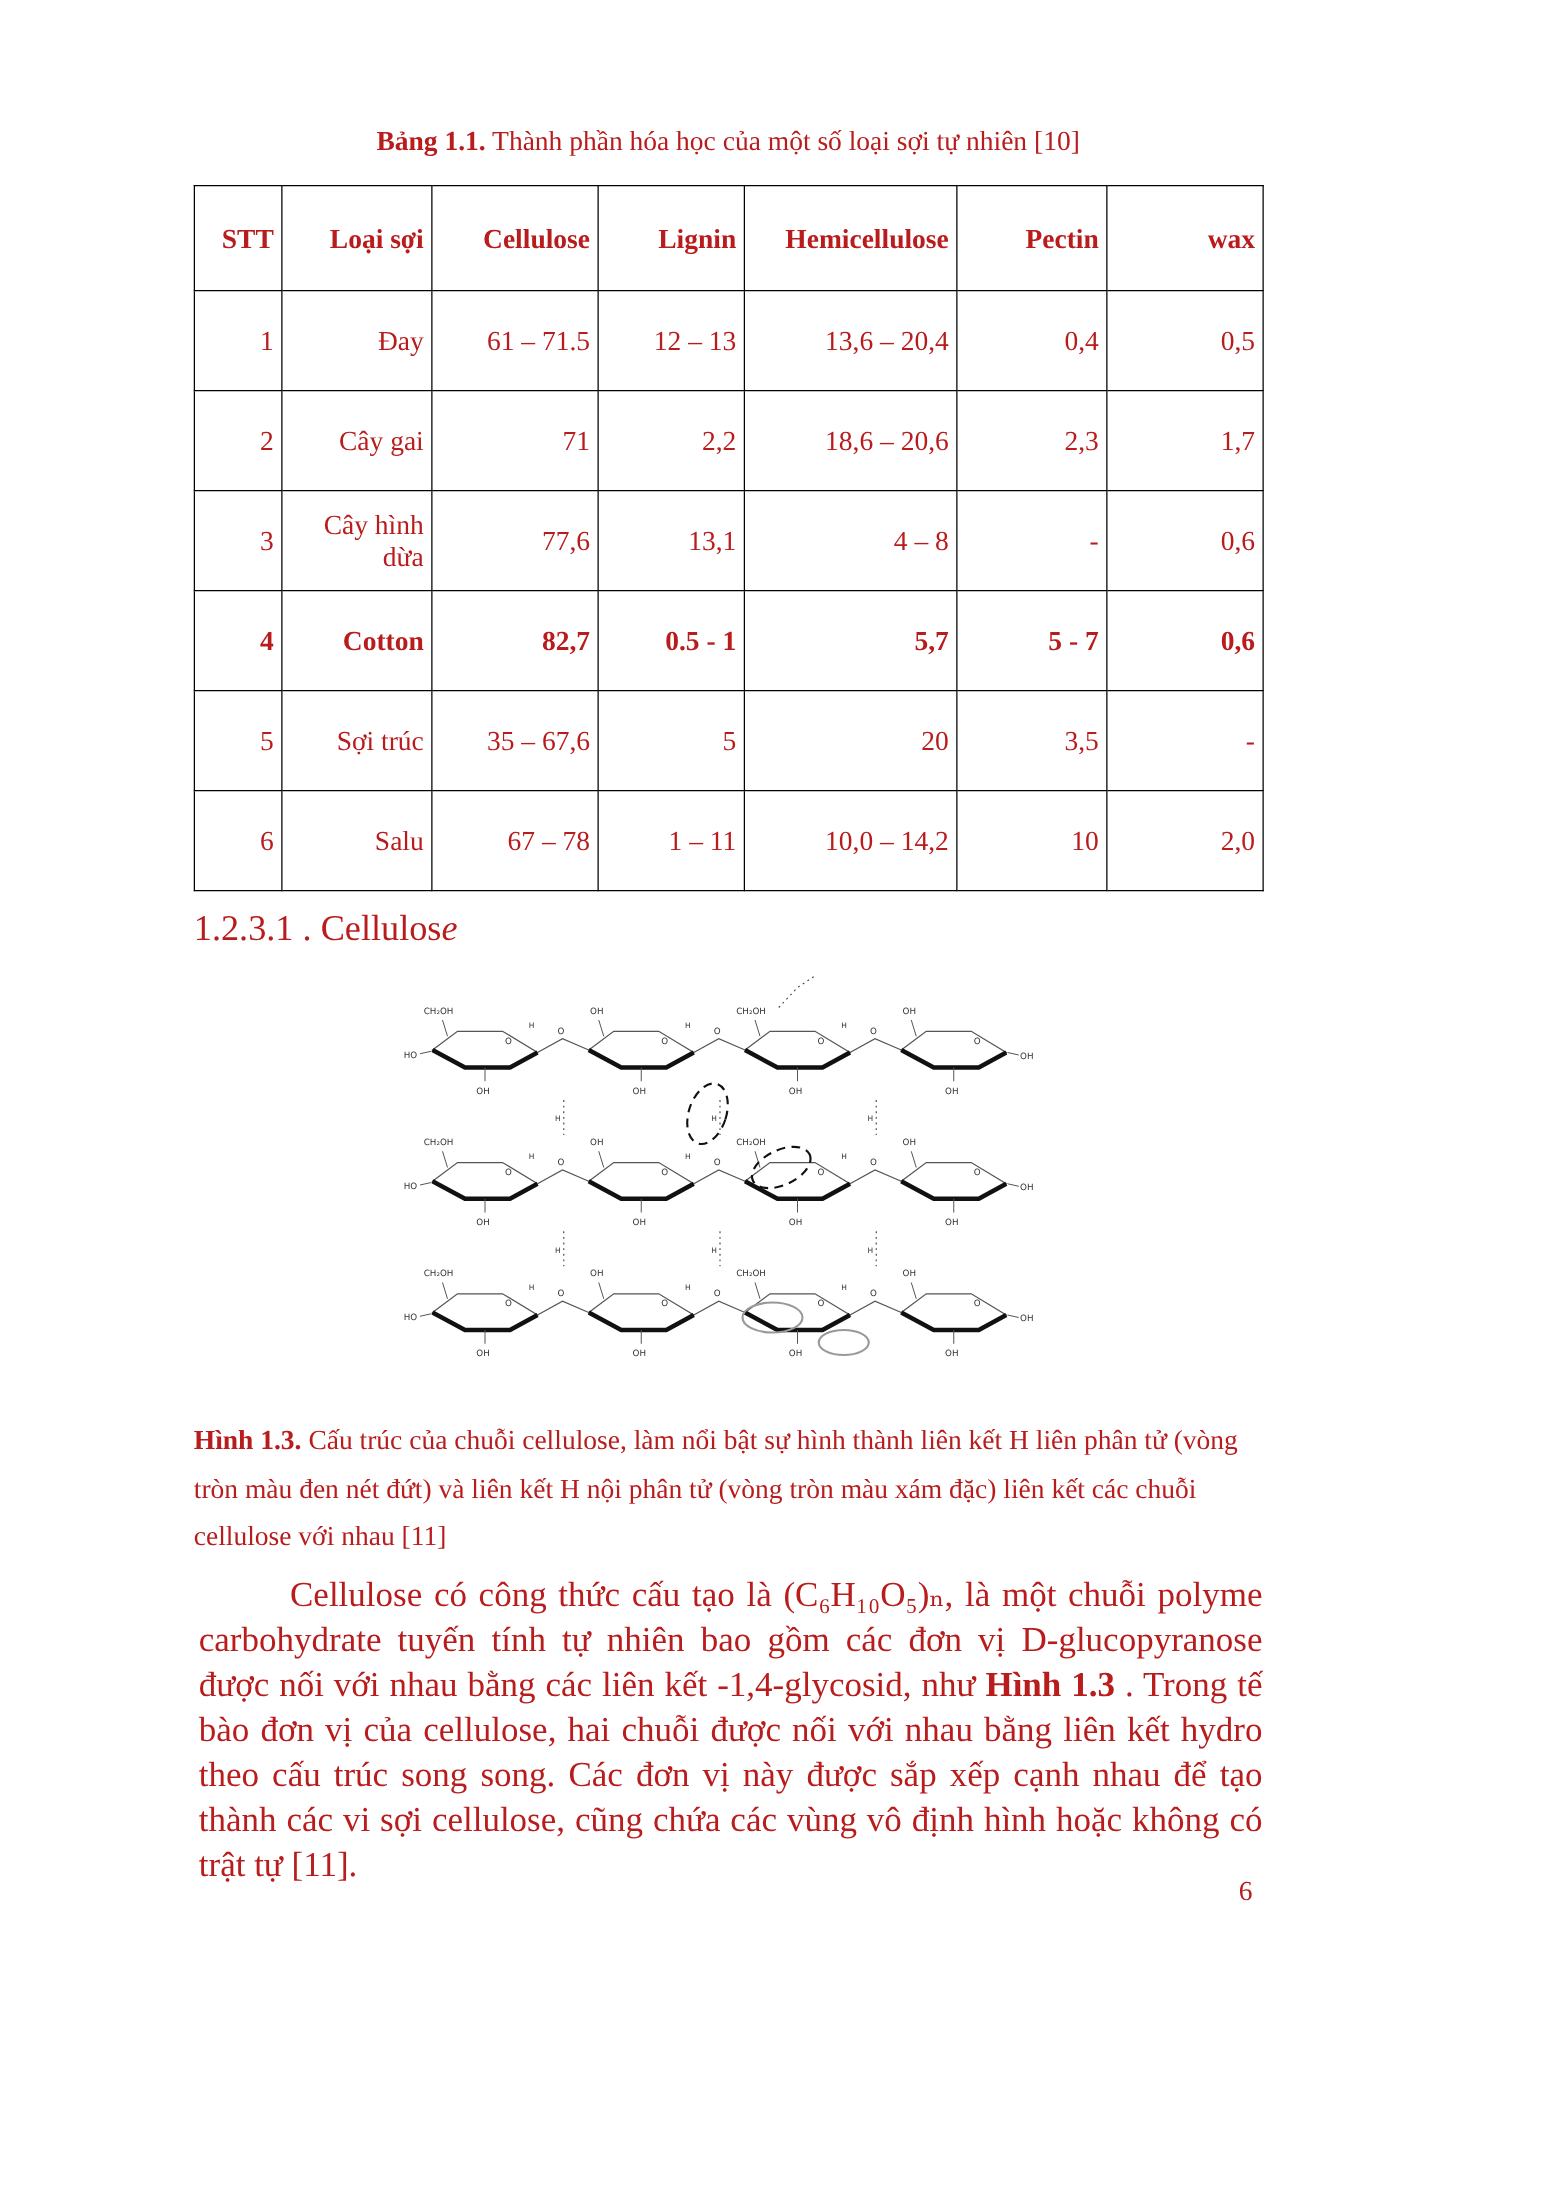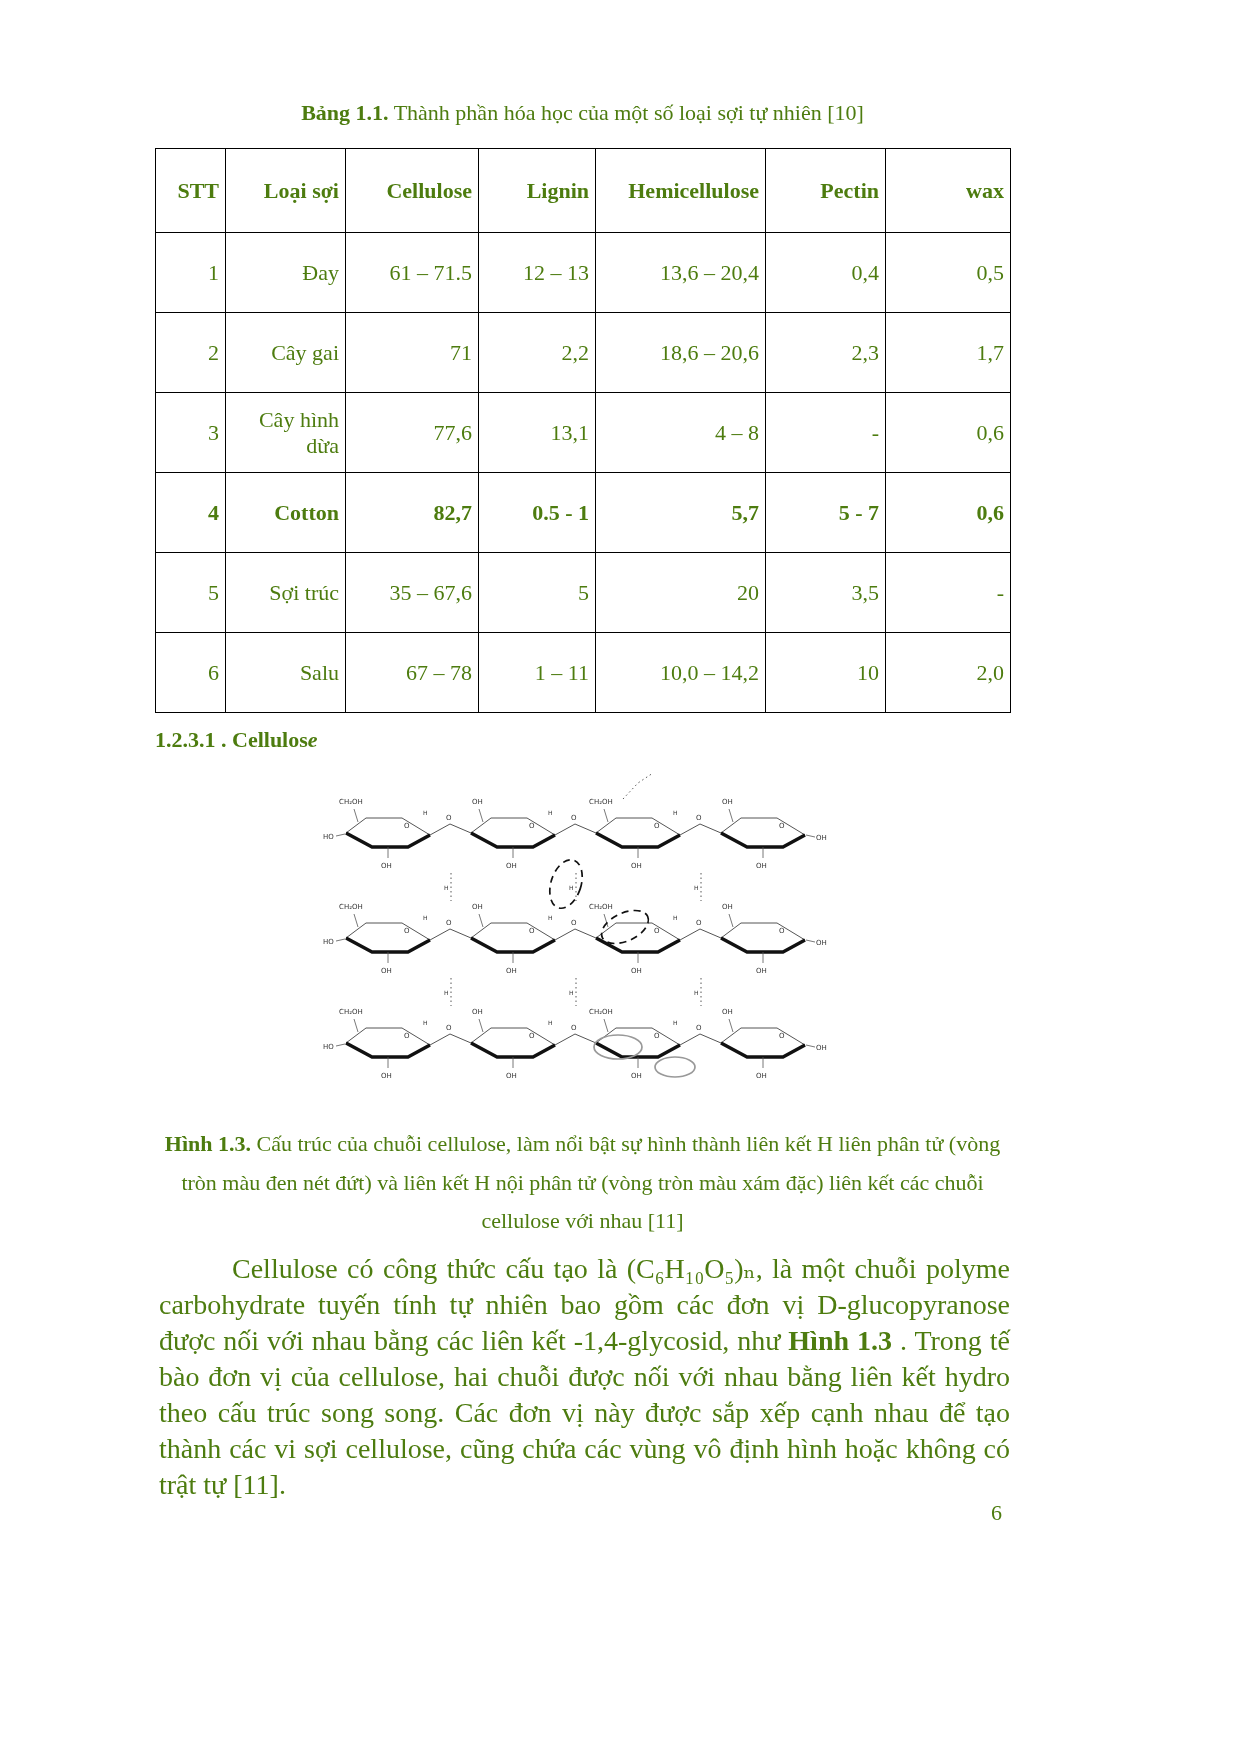--- a/index.html
+++ b/index.html
@@ -8,7 +8,7 @@
     width:1240px;height:1754px;
     background:#ffffff;
     font-family:"Liberation Serif","DejaVu Serif","DejaVu Sans",serif;
-    color:#4d7c0f;
+    color:#b91c1c;
     box-sizing:border-box;
     padding:100px 230px 0 155px;
     margin:0 auto;

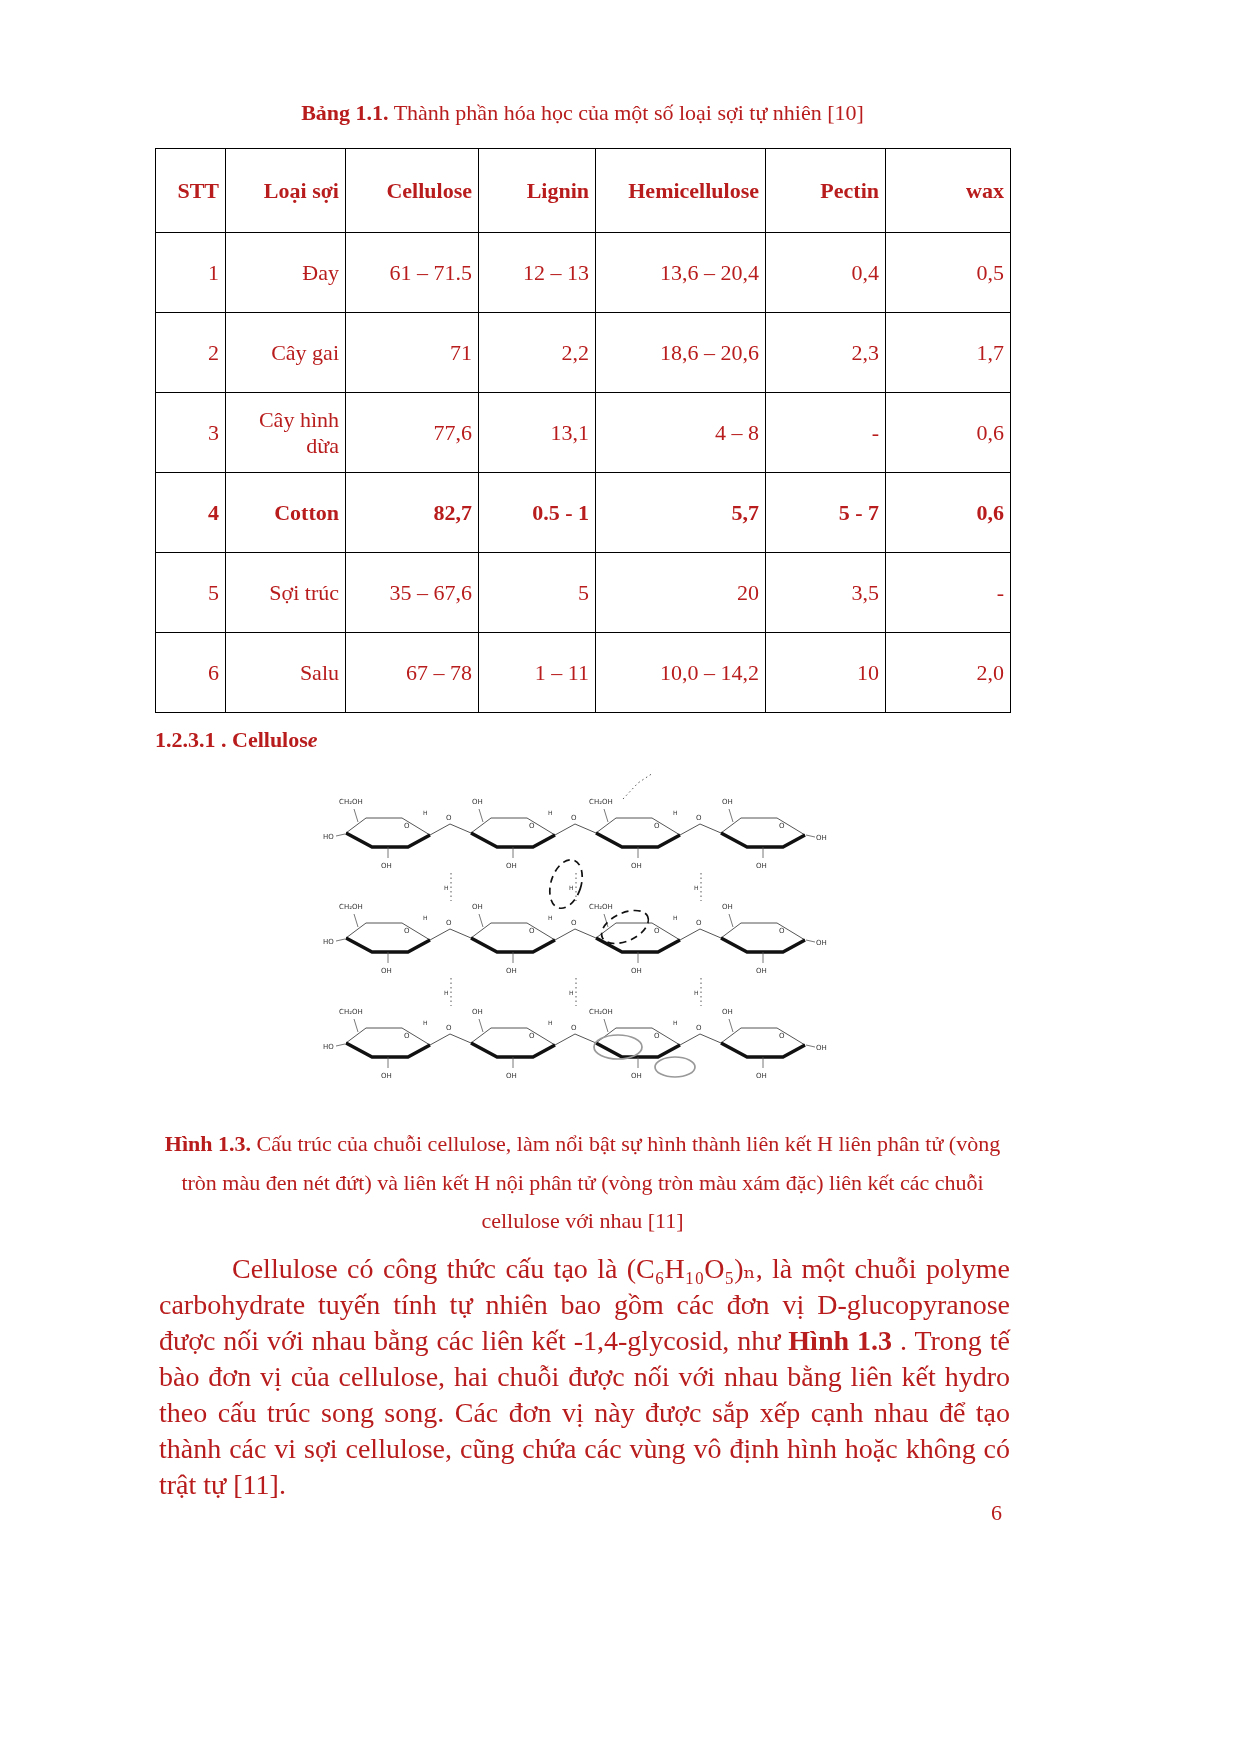--- a/index.html
+++ b/index.html
@@ -38,8 +38,8 @@
   table.fiber th{font-weight:bold;height:84px;}
   tr.bold-row td{font-weight:bold;}
   .section-heading{
-    font-size:22px;
-    font-weight:bold;
+    font-size:29px;
+    font-weight:normal;
     margin:14px 0 6px 0;
   }
   .figure-wrap{

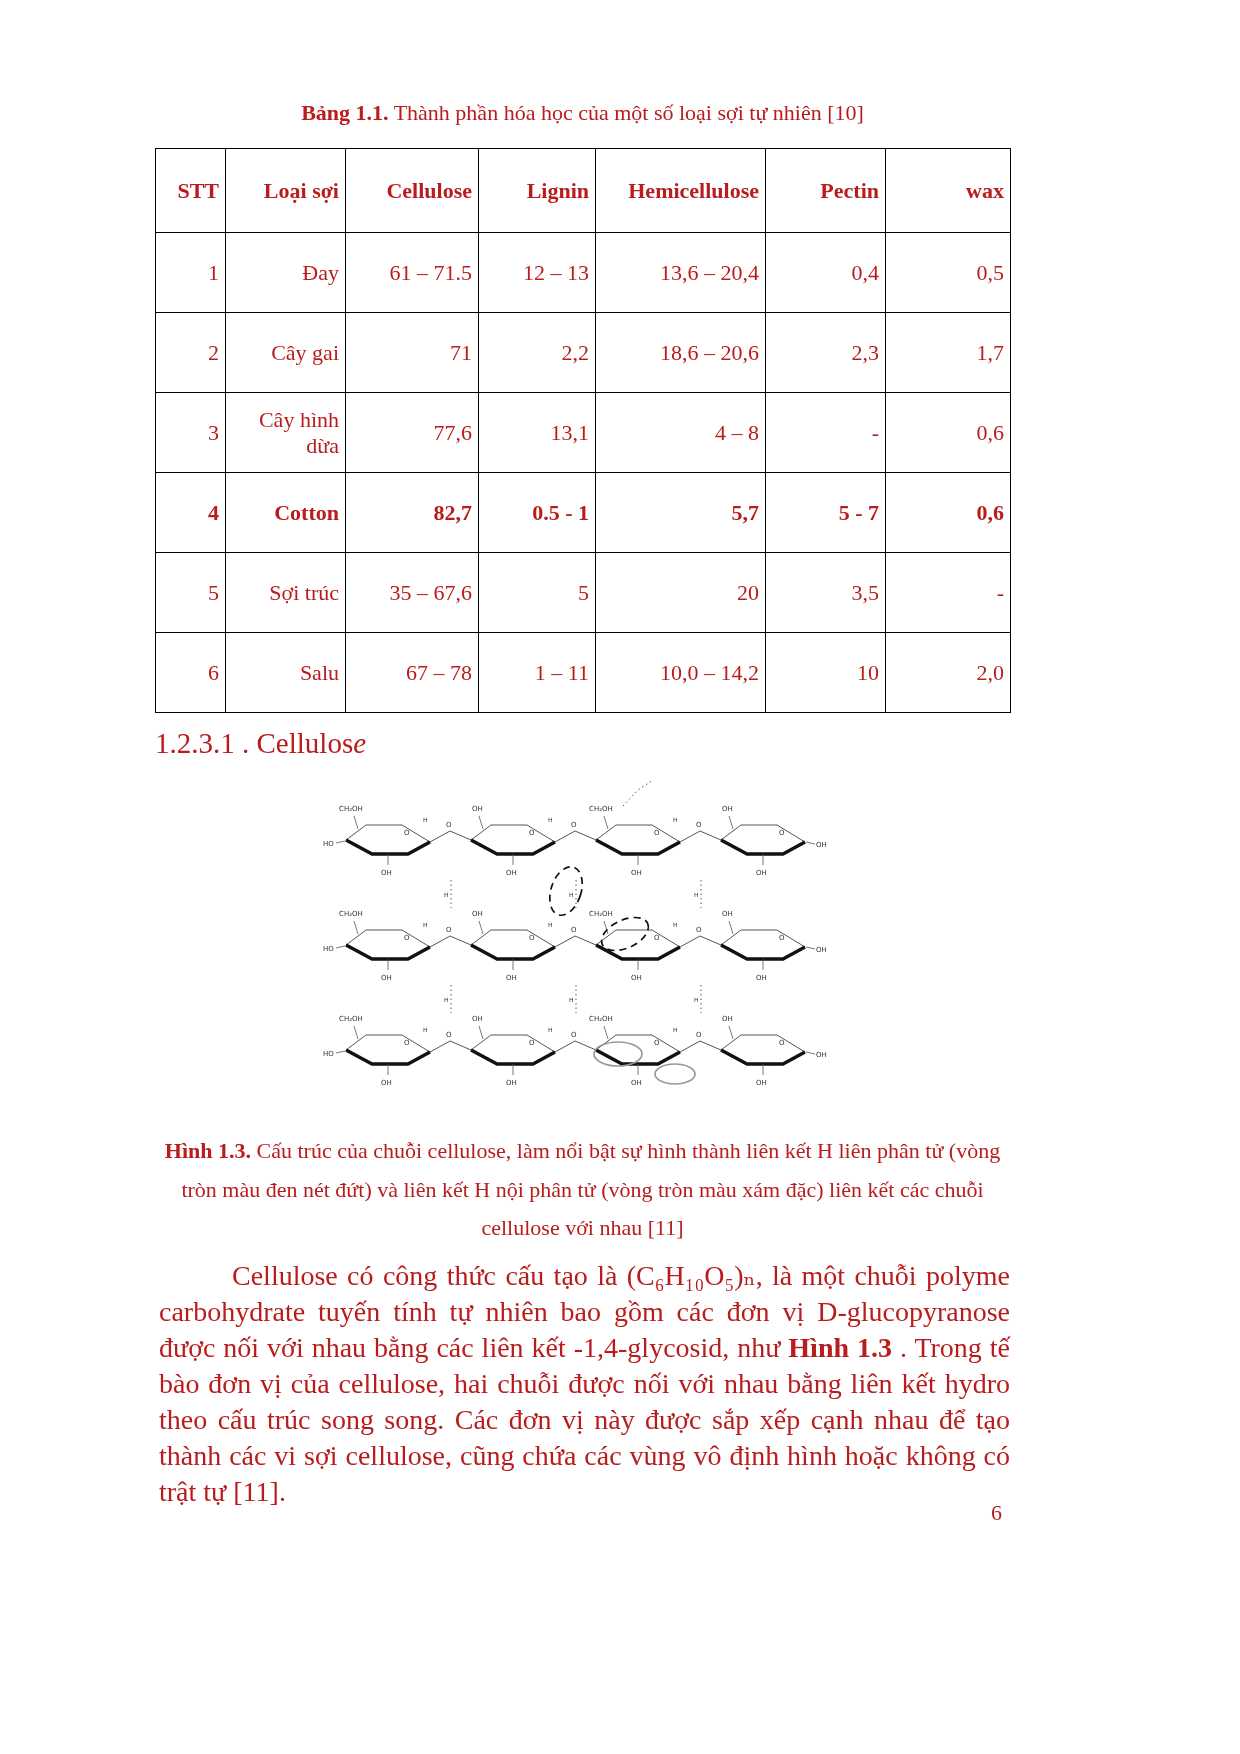--- a/index.html
+++ b/index.html
@@ -50,7 +50,7 @@
     font-family:"DejaVu Sans",sans-serif;
   }
   .figure-caption{
-    text-align:center;
+    text-align:left;
     font-size:22px;
     line-height:1.75;
     margin:12px 0 6px 0;

